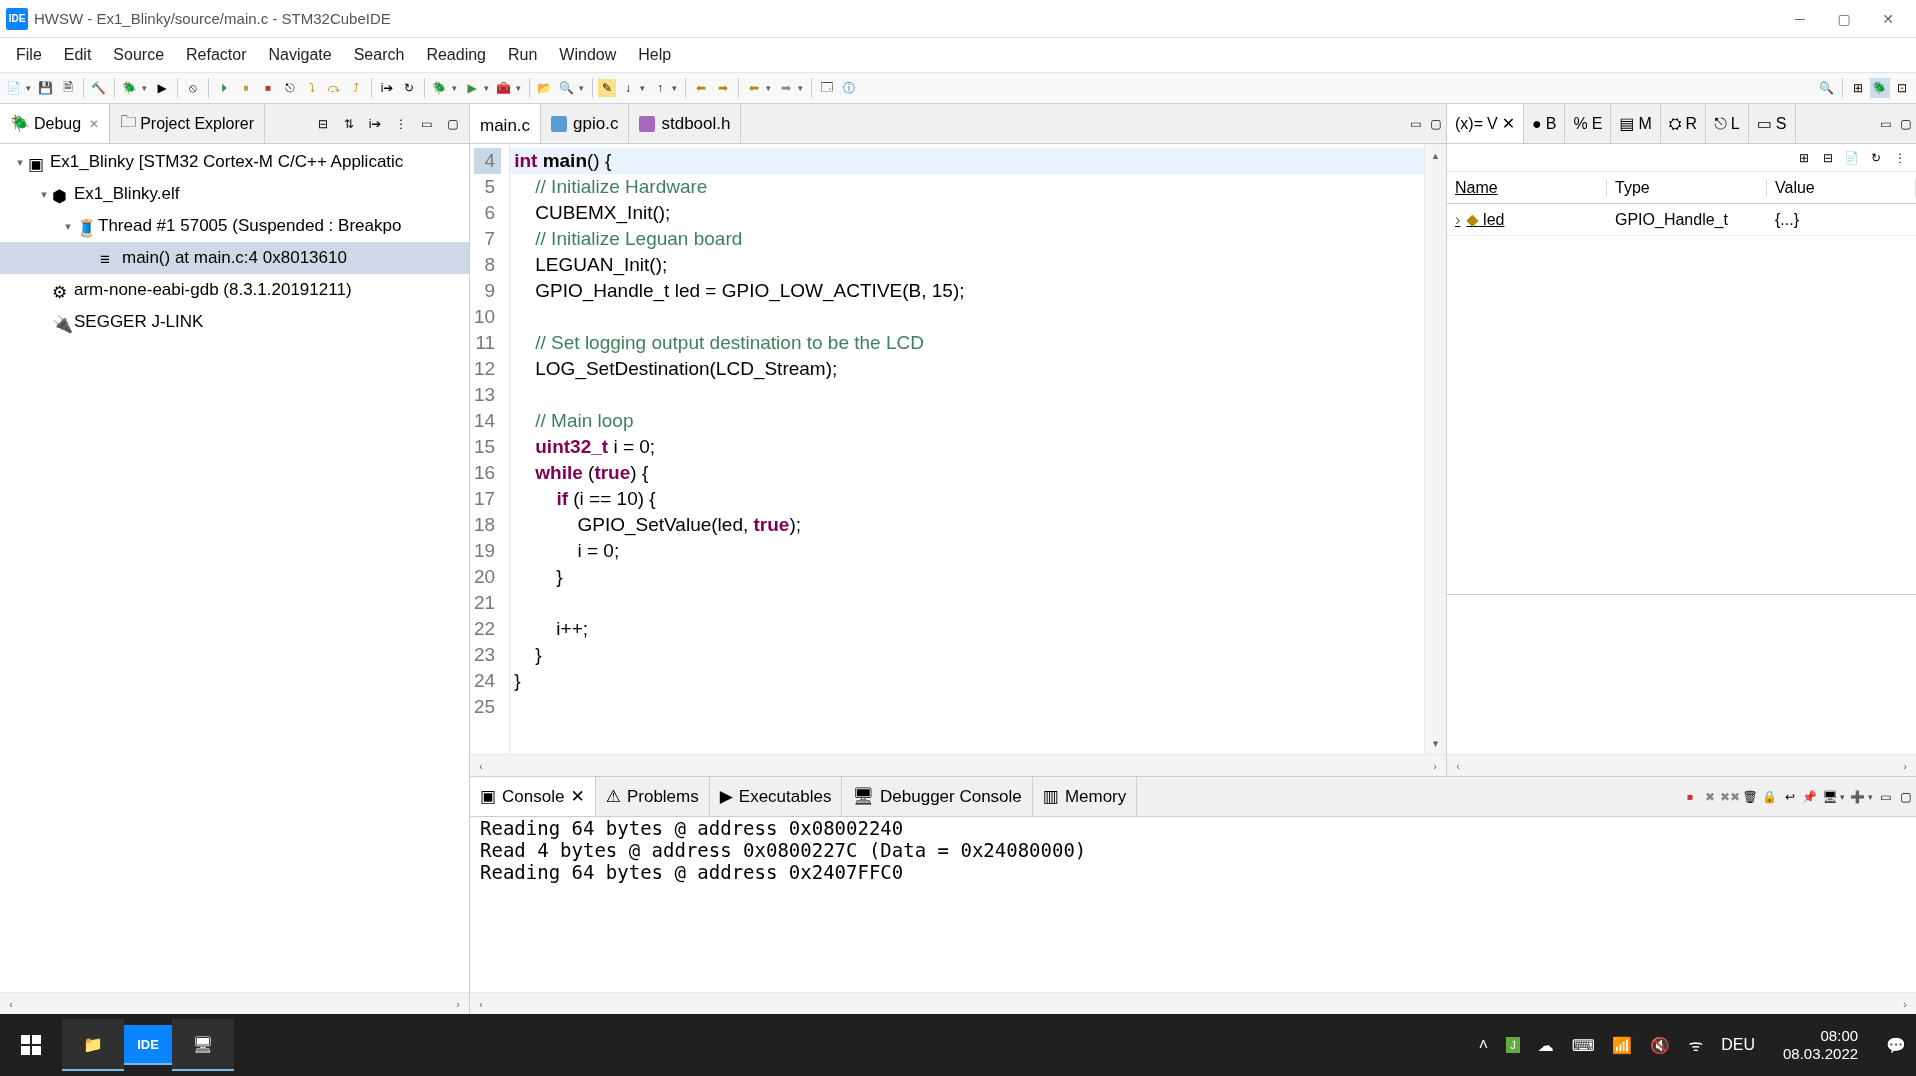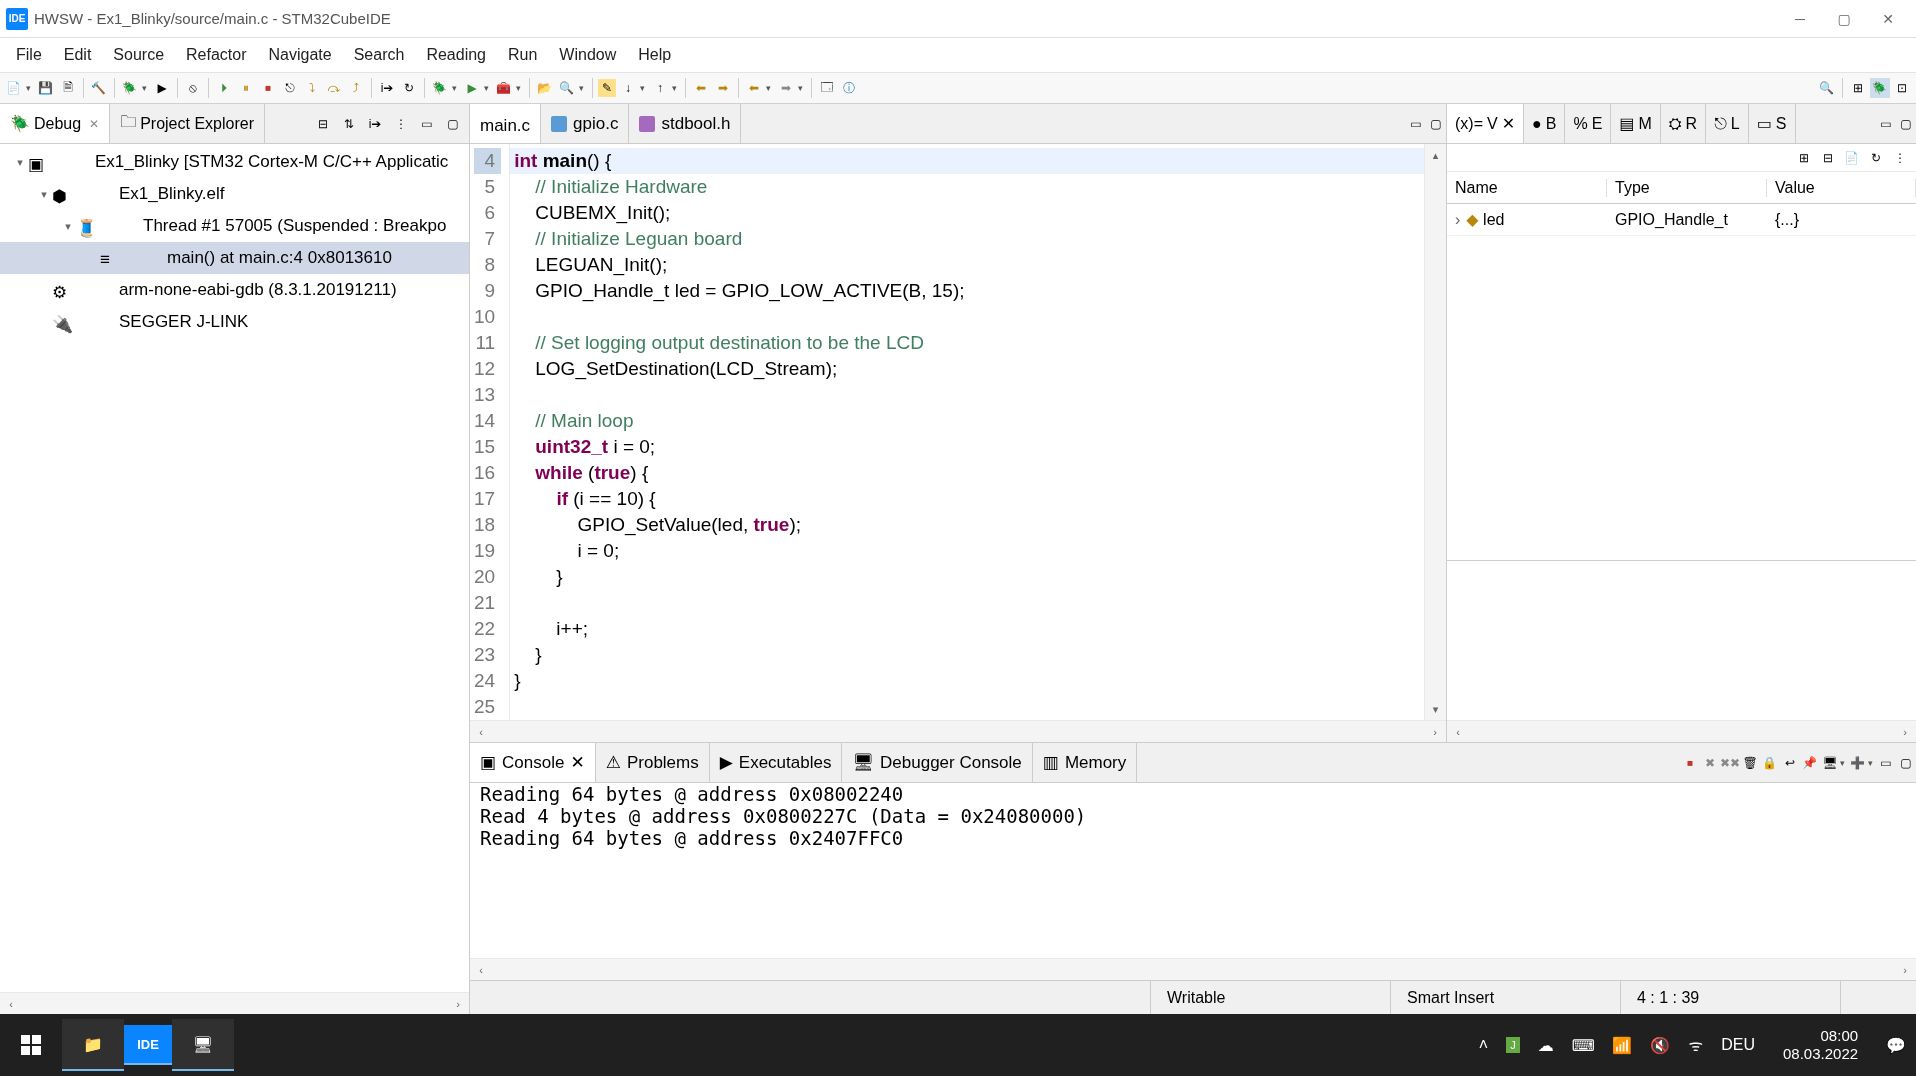--- a/index.html
+++ b/index.html
@@ -24,7 +24,7 @@
 .tree { flex: 1; overflow: auto; font-size: 17px; padding-top: 2px; }
 .trow { display: flex; align-items: center; height: 32px; white-space: nowrap; }
 .trow .twisty { width: 16px; text-align: center; color: #666; font-size: 11px; }
-.trow .label { padding-left: 2px; margin-left: 45px; }
+.trow .label { padding-left: 2px; }
 .trow.selected { background: #d0d8e8; }
 .trow .nodeicon { width: 16px; height: 16px; margin-right: 4px; display: inline-block; }
 .centerpane { flex: 1; display: flex; flex-direction: column; min-width: 0; }

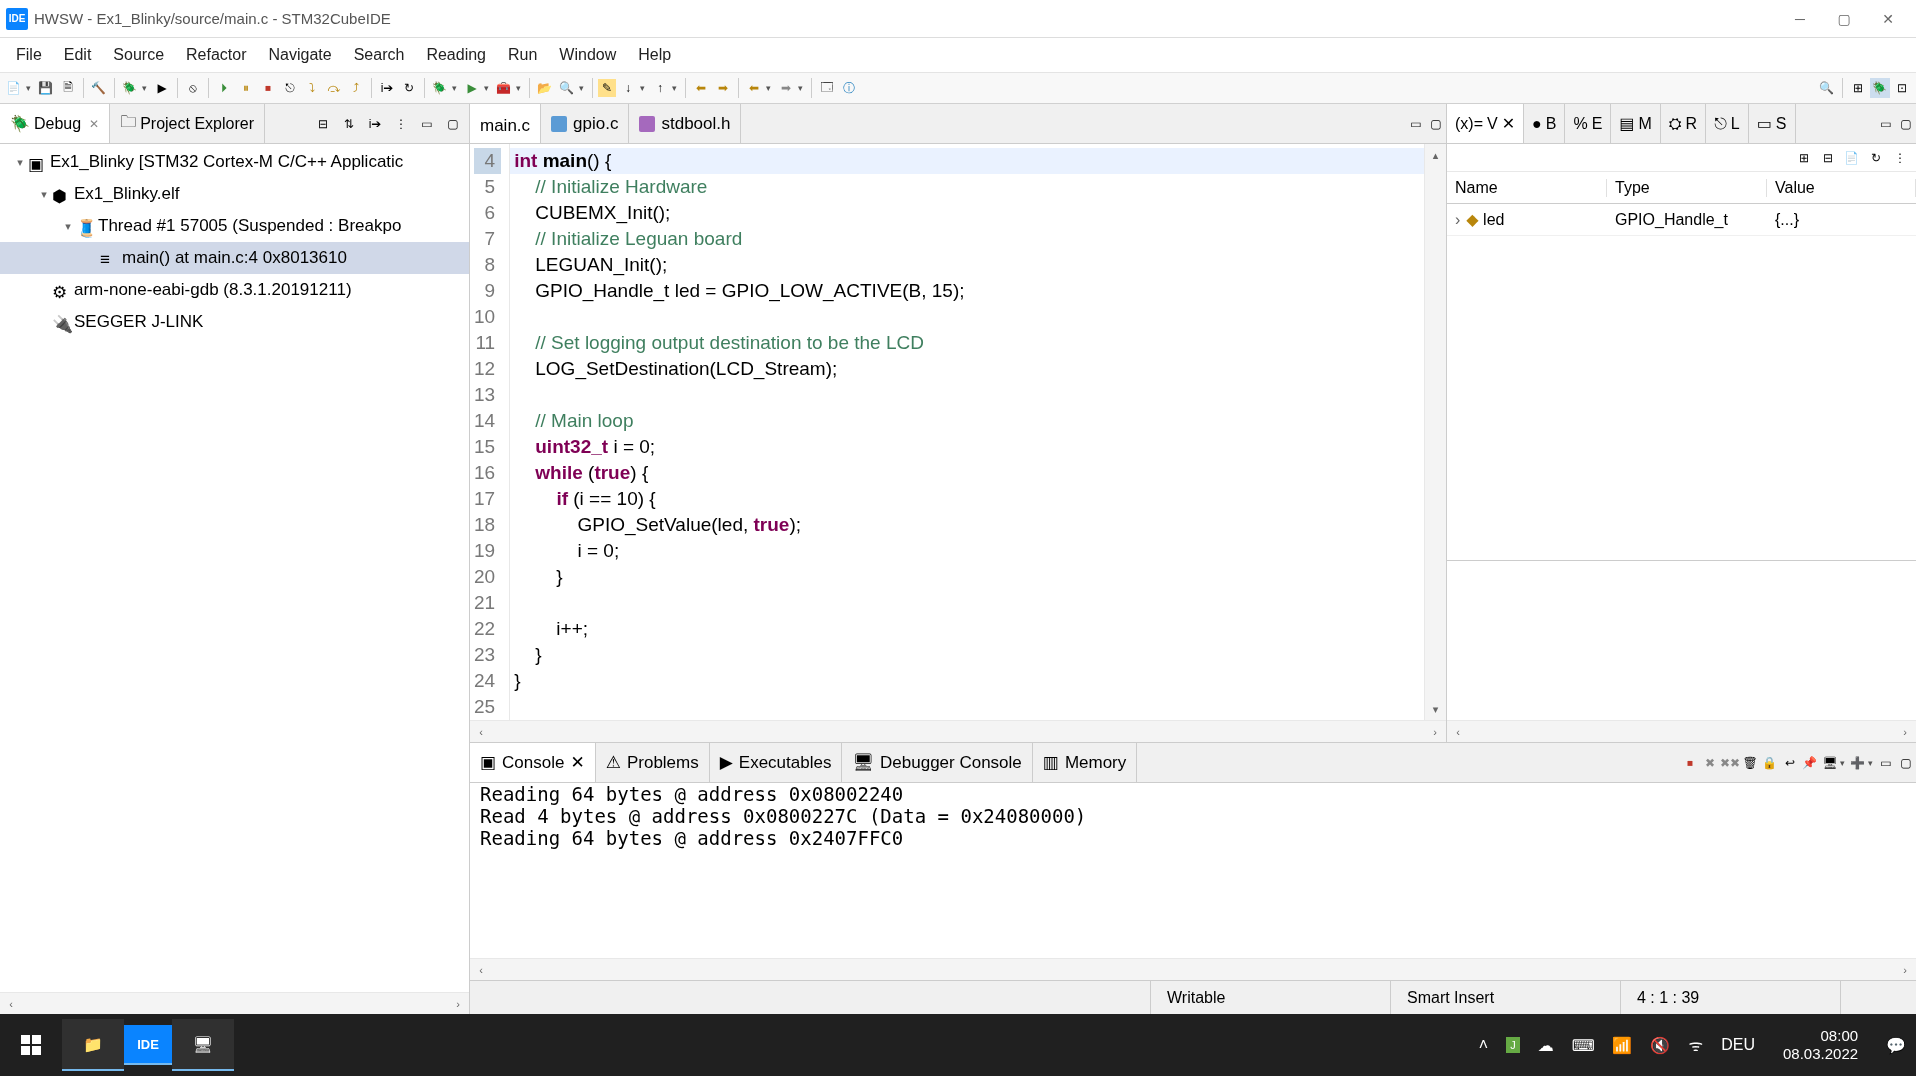--- a/index.html
+++ b/index.html
@@ -51,7 +51,7 @@
 .varhdr div { padding: 0 8px; border-right: 1px solid #e0e0e0; }
 .varrow { display: flex; height: 32px; align-items: center; font-size: 16px; border-bottom: 1px solid #f0f0f0; }
 .varrow div { padding: 0 8px; white-space: nowrap; overflow: hidden; }
-.col-name { width: 160px; }
+.col-name { width: 160px; text-decoration: underline; }
 .col-type { width: 160px; }
 .col-val { flex: 1; }
 .bottom { height: 238px; border-top: 1px solid #ccc; display: flex; flex-direction: column; background: #fff; }

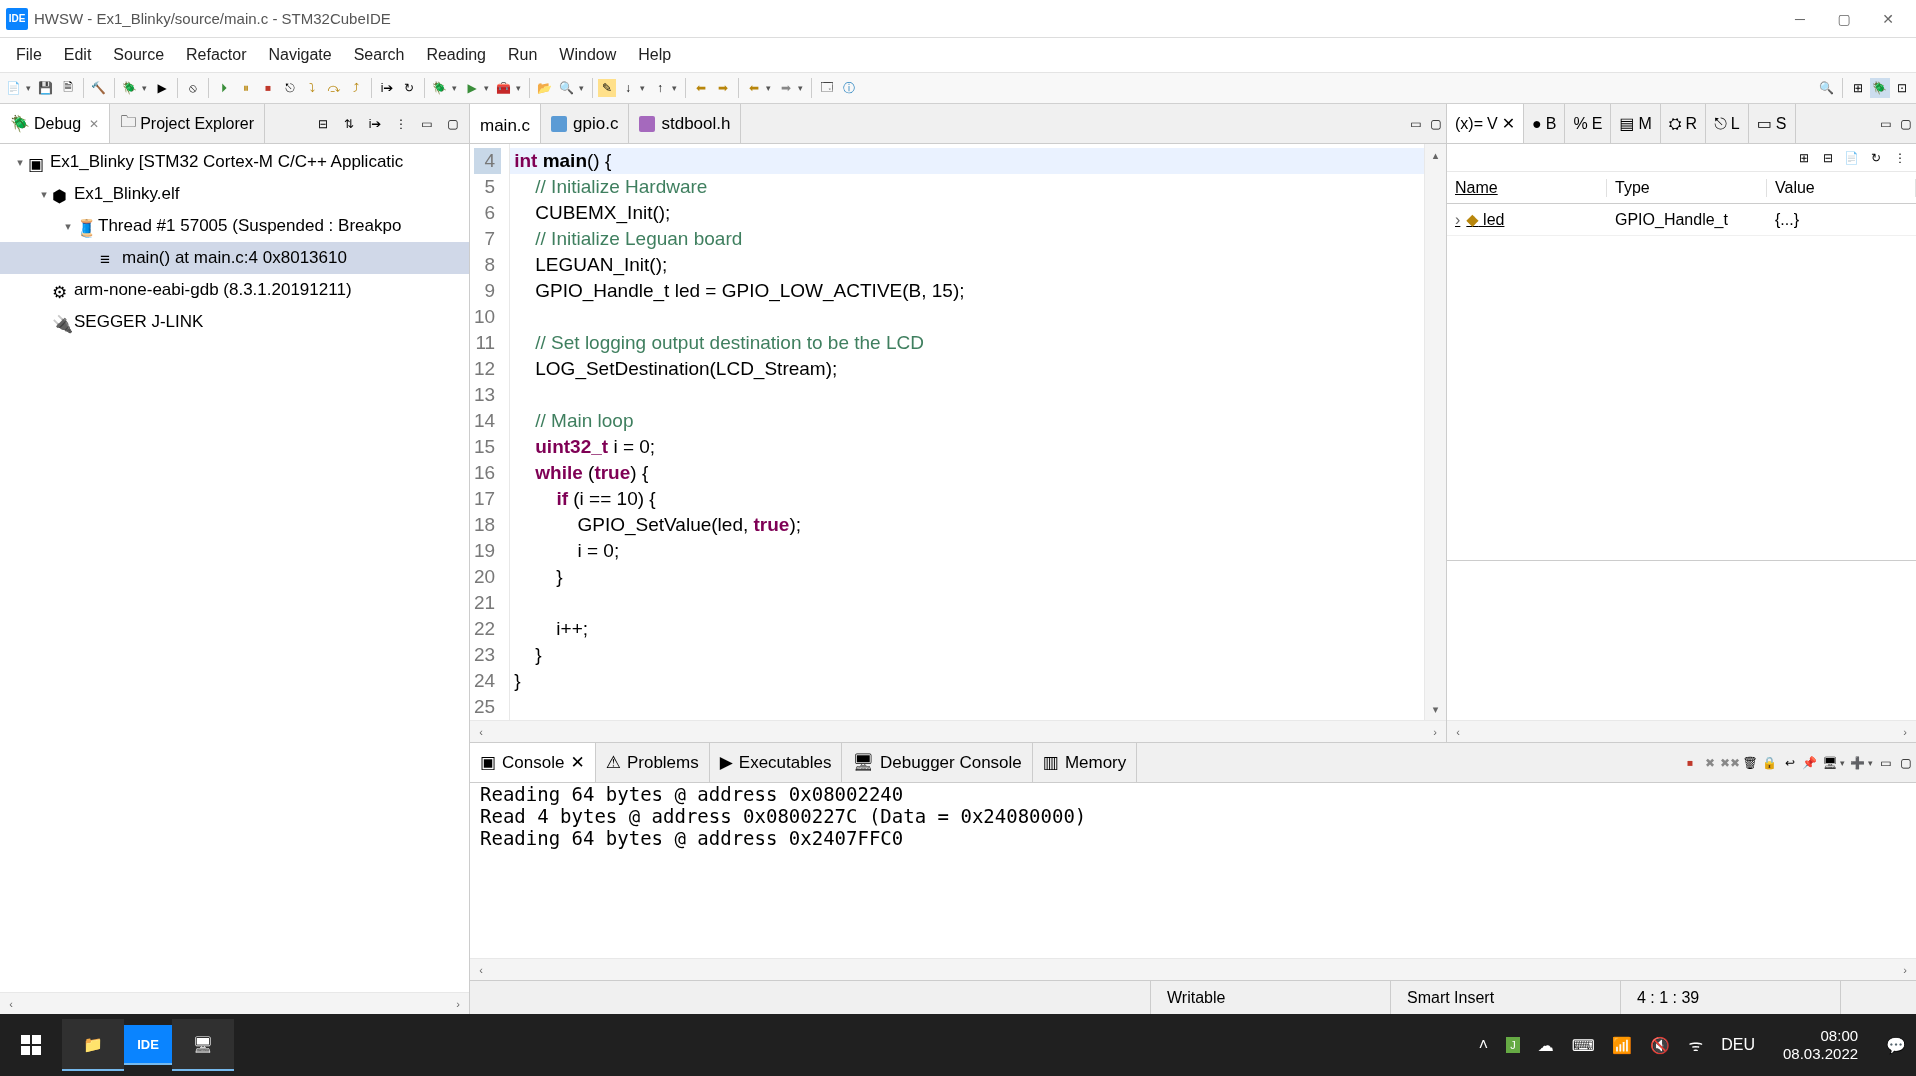--- a/index.html
+++ b/index.html
@@ -396,13 +396,6 @@
       </div>
     </div>
 
-    <div class="statusbar">
-      <div style="width:680px"></div>
-      <div class="cell" style="width:240px">Writable</div>
-      <div class="cell" style="width:230px">Smart Insert</div>
-      <div class="cell" style="width:220px">4 : 1 : 39</div>
-      <div class="cell" style="flex:1"></div>
-    </div>
   </div>
 </div>
 

